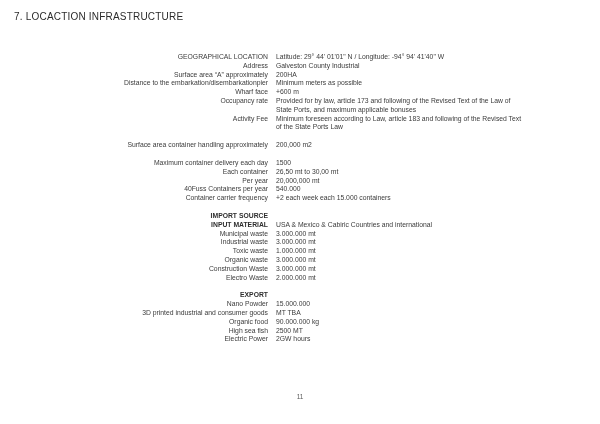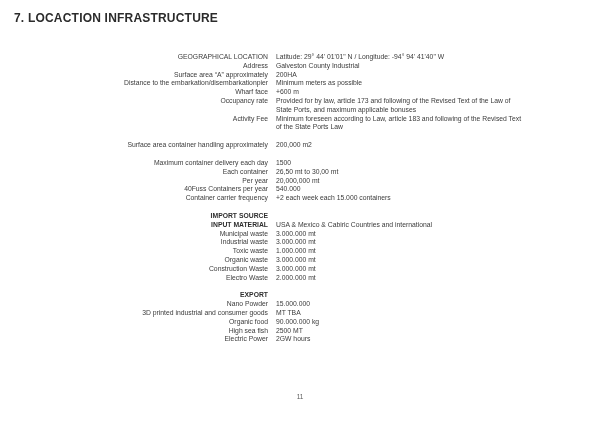--- a/index.html
+++ b/index.html
@@ -19,8 +19,8 @@
     position: absolute;
     left: 14px;
     top: 11px;
-    font-size: 12px;
-    font-weight: bold;
+    font-size: 10px;
+    font-weight: normal;
     color: #2b2b2b;
     letter-spacing: 0.2px;
   }

